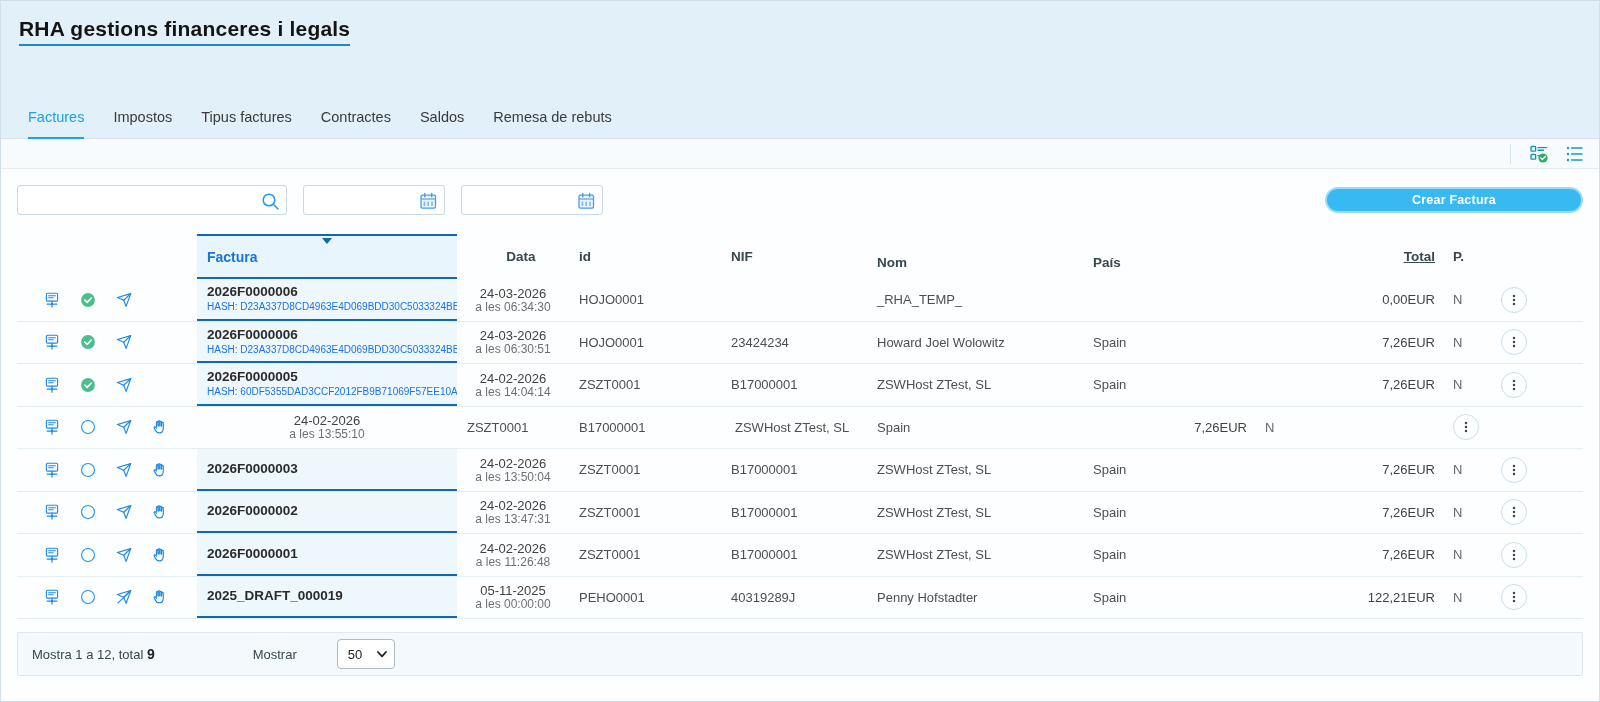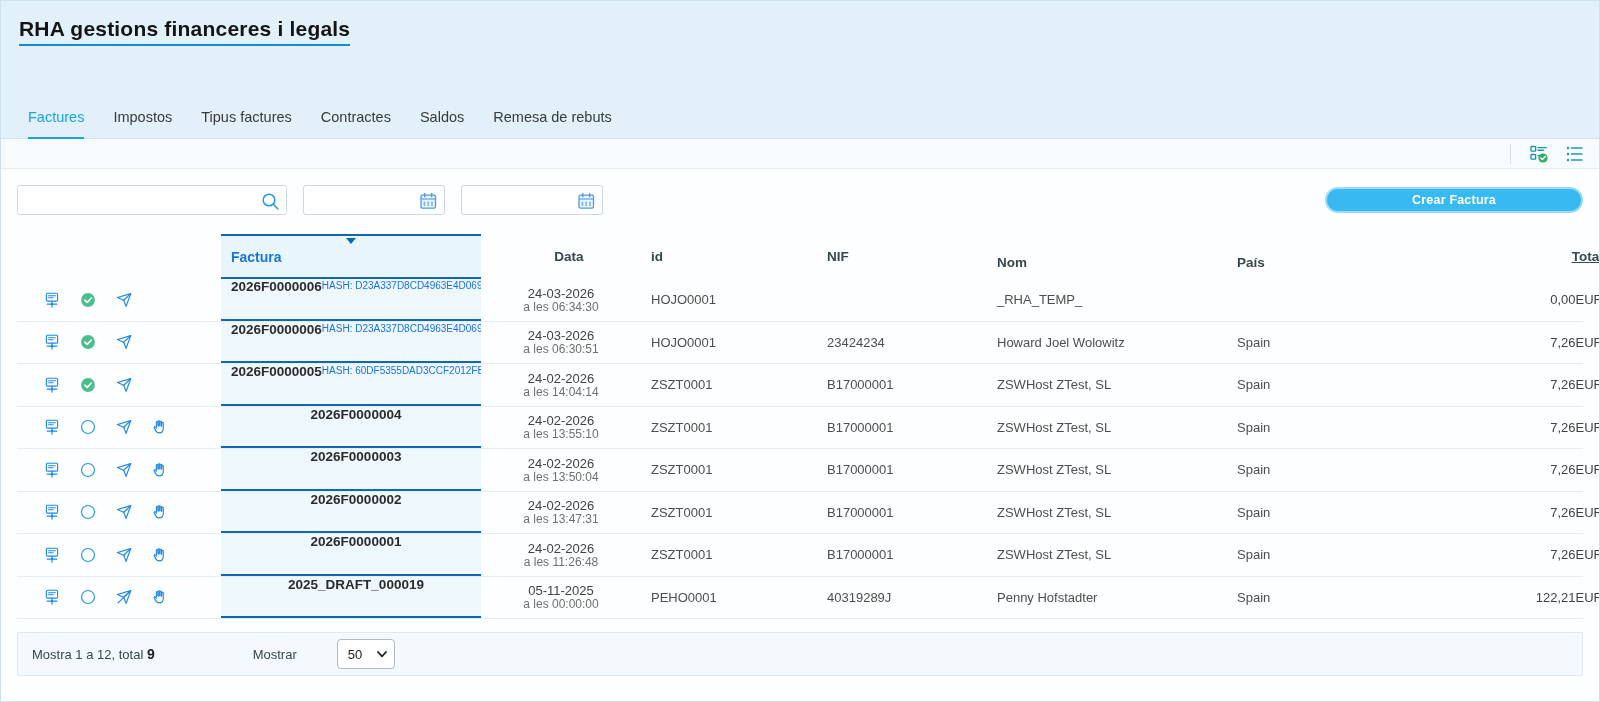--- a/index.html
+++ b/index.html
@@ -36,7 +36,7 @@
 
   
   .table { margin-top:19px; }
-  .trow { display:grid; grid-template-columns:180px 260px 112px 152px 142px 216px 170px 188px 48px 1fr; align-items:center; border-bottom:1px solid #e4edf2; background:#fdfeff;gap:24px; }
+  .trow { display:grid; grid-template-columns:180px 260px 112px 152px 142px 216px 170px 188px 48px 1fr; align-items:center; border-bottom:1px solid #e4edf2; background:#fdfeff; }
   .trow.thead { height:45px; border-bottom:none; background:transparent; }
   .trow.body-row { height:42.5px; }
   .th { font-size:13.5px; font-weight:bold; color:#37474f; padding-left:10px; }

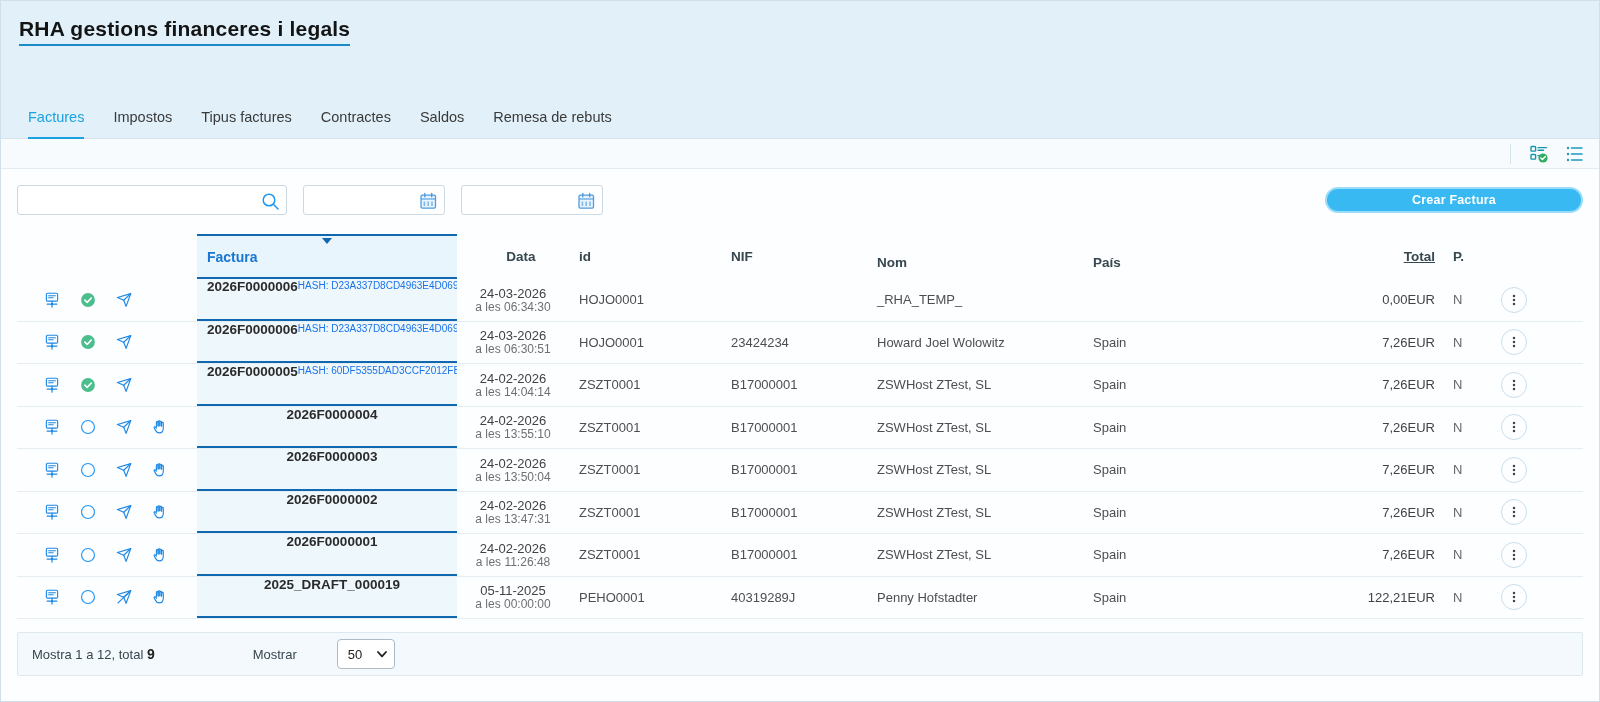--- a/index.html
+++ b/index.html
@@ -46,7 +46,7 @@
   .th-total { text-align:right; padding-left:0; padding-right:2px;text-decoration:underline; }
   .th-p { padding-left:16px; }
 
-  .cell-factura { background:#eef7fc; height:100%; display:flex; justify-content:center; padding-left:10px; border-bottom:2px solid #1068b0; cursor:pointer; }
+  .cell-factura { background:#eef7fc; height:100%; display:flex; flex-direction:column; justify-content:center; padding-left:10px; border-bottom:2px solid #1068b0; cursor:pointer; }
   .th-factura { position:relative; background:#e9f5fc; height:100%; display:flex; align-items:center; padding-left:10px; border-top:2px solid #1068b0; border-bottom:2px solid #1068b0; color:#1976d2; font-size:14px; font-weight:bold; cursor:pointer; }
   .sort-arrow { position:absolute; top:2px; left:50%; margin-left:-5px; width:0; height:0; border-left:5px solid transparent; border-right:5px solid transparent; border-top:6px solid #1068b0; }
 

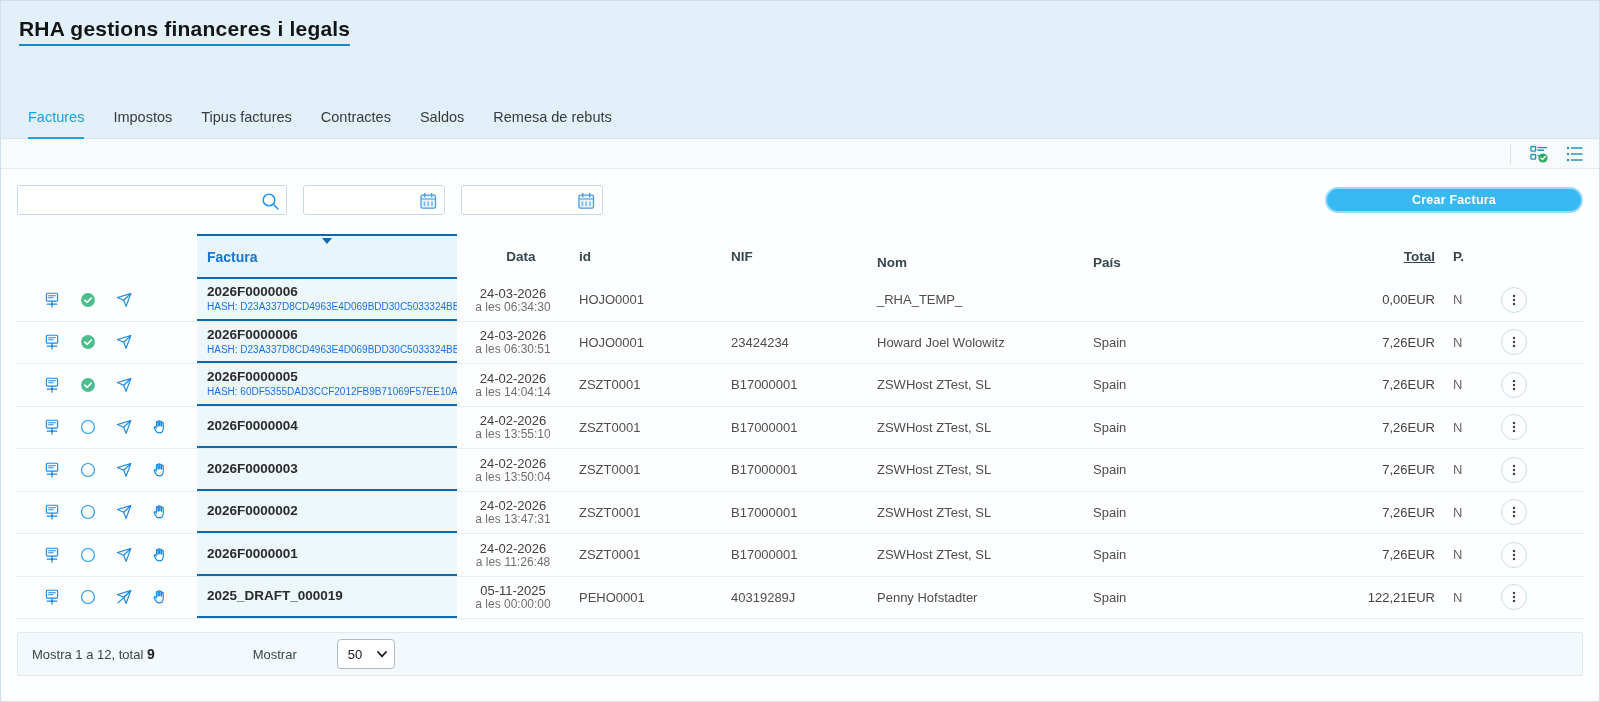--- a/index.html
+++ b/index.html
@@ -348,10 +348,6 @@
         </svg>
       </span>
     </div>
-    <div class="cell-factura">
-      <div class="f-num">2026F0000004</div>
-
-    </div>
     <div class="c-data">
       <div class="d-main">24-02-2026</div>
       <div class="d-sub">a les 13:55:10</div>

